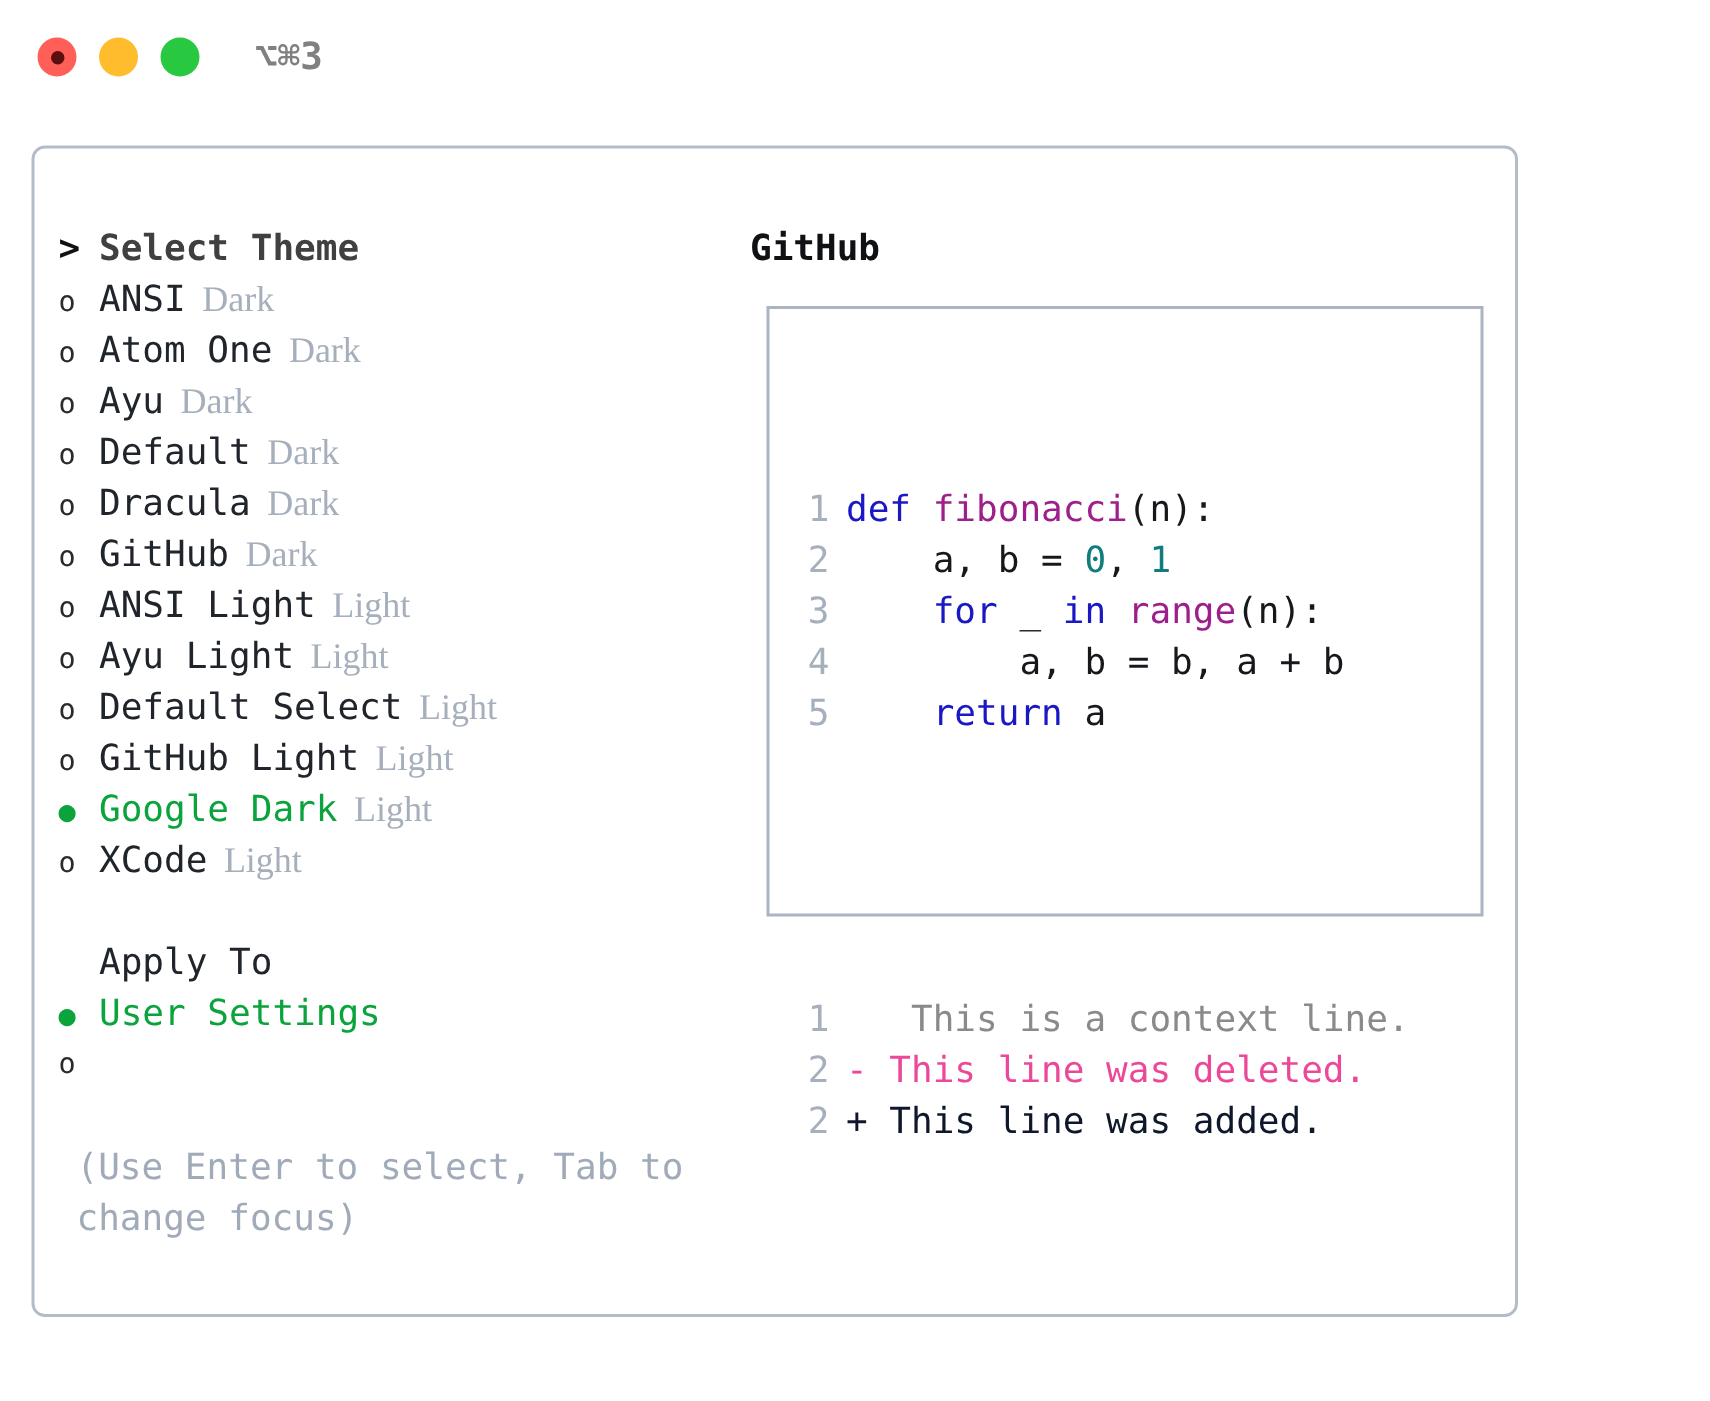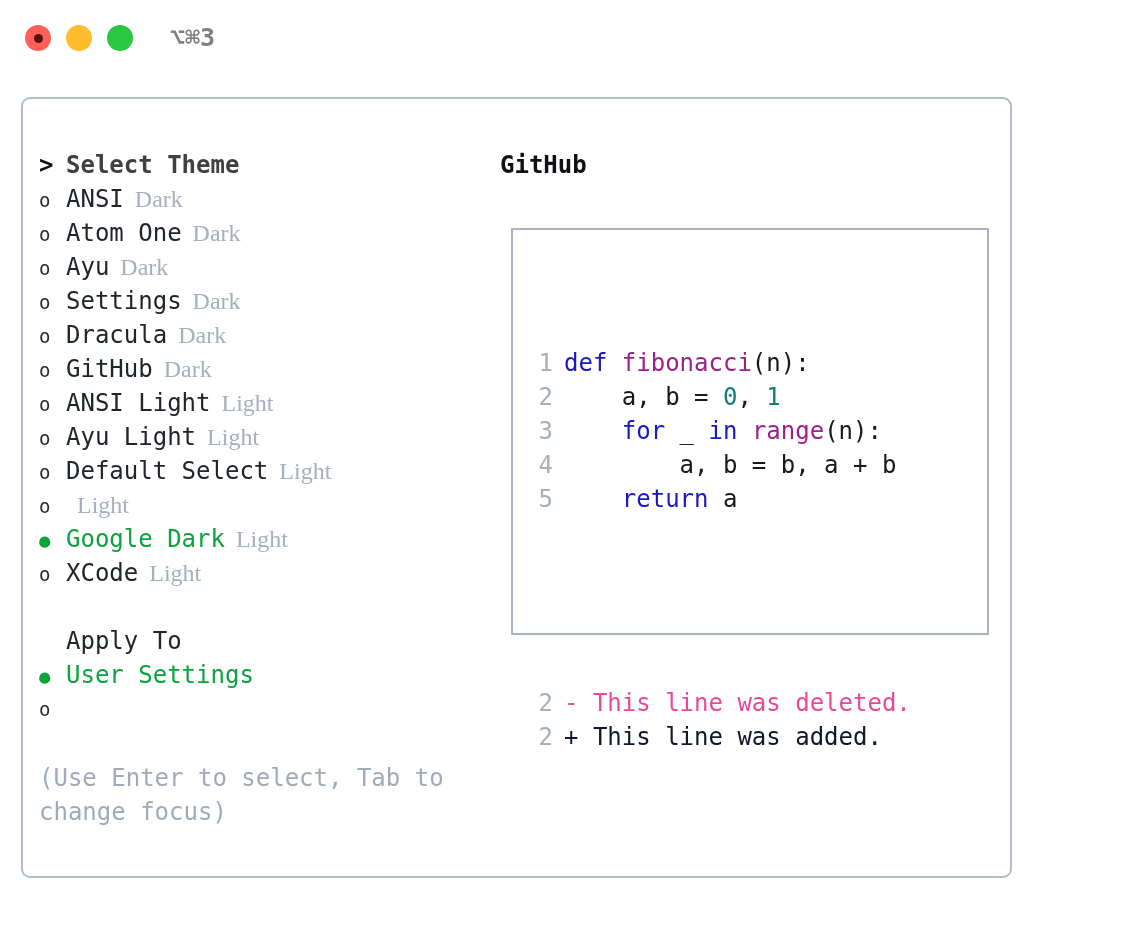--- a/index.html
+++ b/index.html
@@ -249,7 +249,7 @@
             </div>
             <div class="row">
               <span class="marker bullet-empty">o</span>
-              <span class="label">Settings</span>
+              <span class="label">Default</span>
               <span class="cat">Dark</span>
             </div>
             <div class="row">

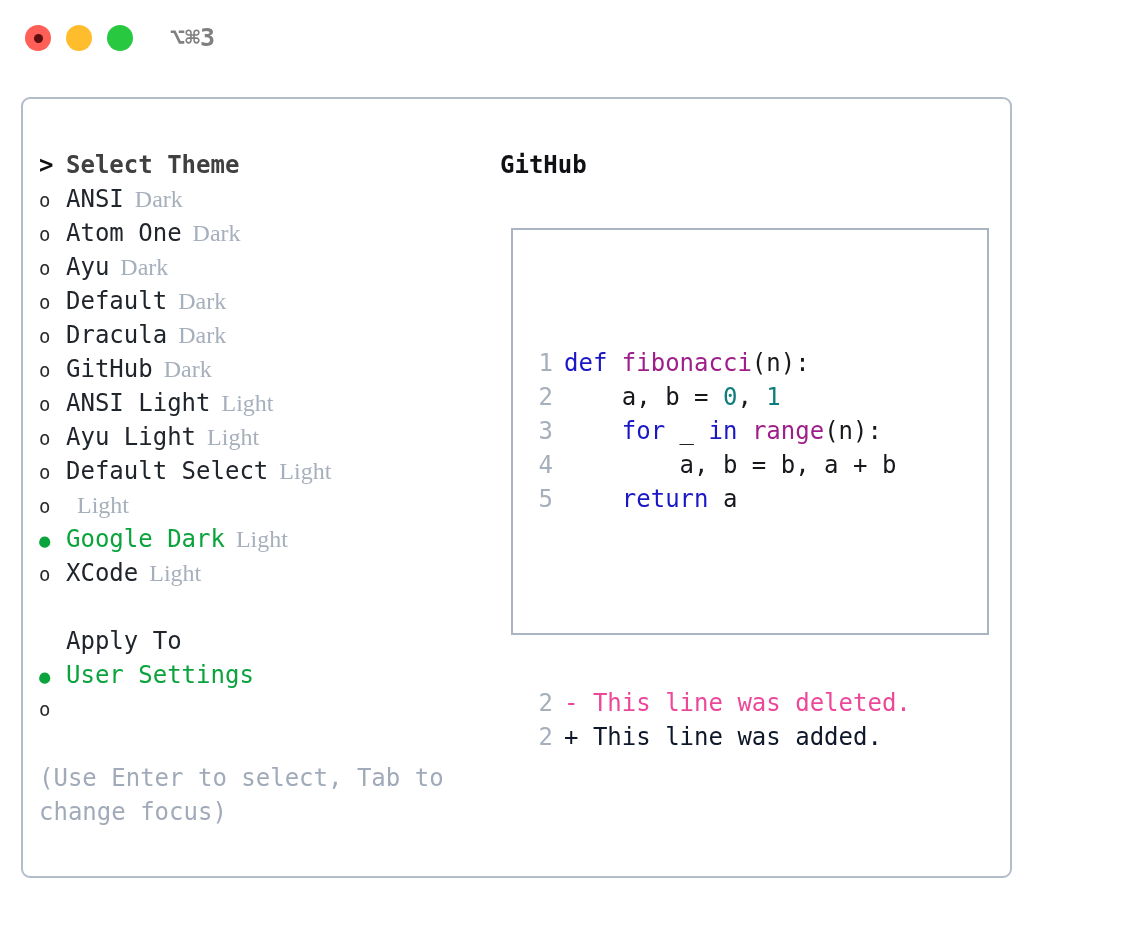--- a/index.html
+++ b/index.html
@@ -177,7 +177,6 @@
     border: 2px solid #aab4c2;
     box-sizing: border-box;
     background: #ffffff;
-    margin-top: 24px;
   }
 
   .code {

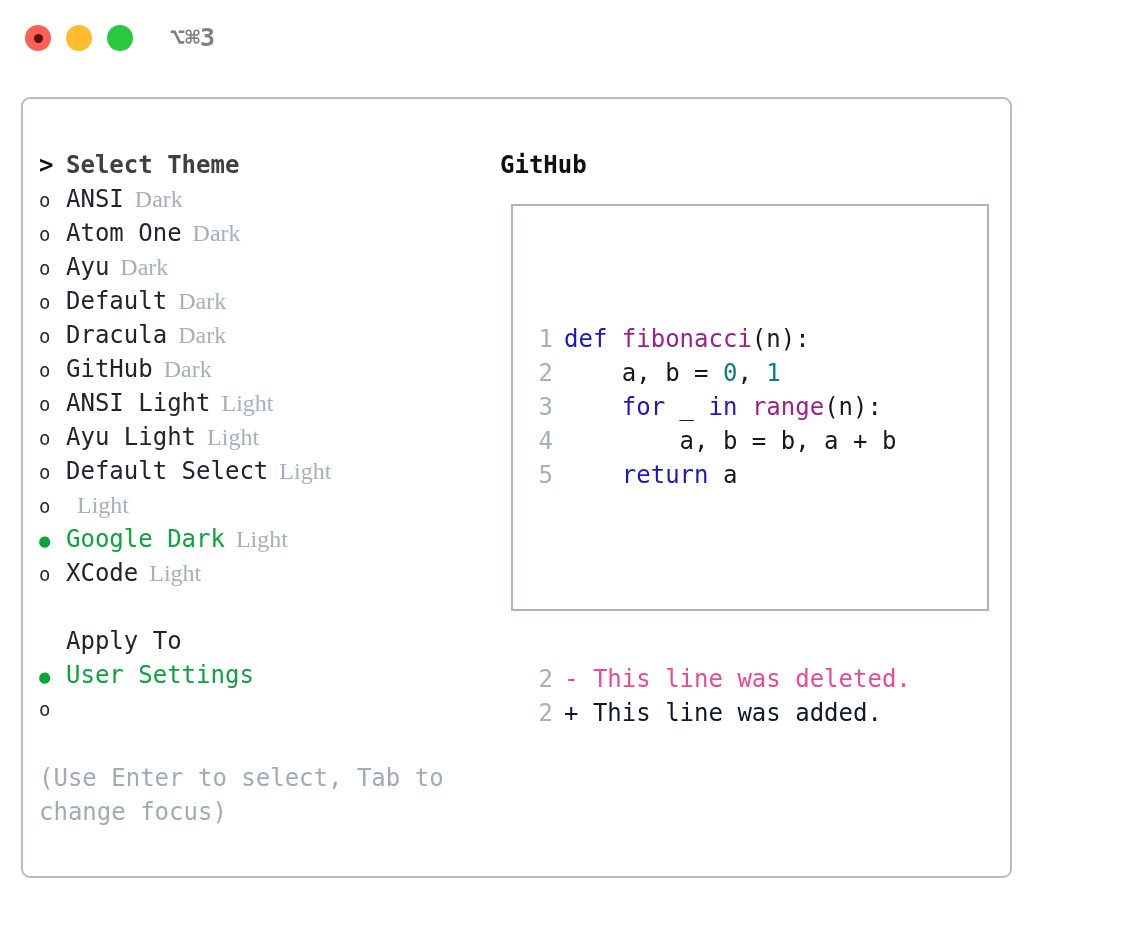--- a/index.html
+++ b/index.html
@@ -278,6 +278,7 @@
             </div>
             <div class="row">
               <span class="marker bullet-empty">o</span>
+              <span class="label">GitHub Light</span>
               <span class="cat">Light</span>
             </div>
             <div class="row">

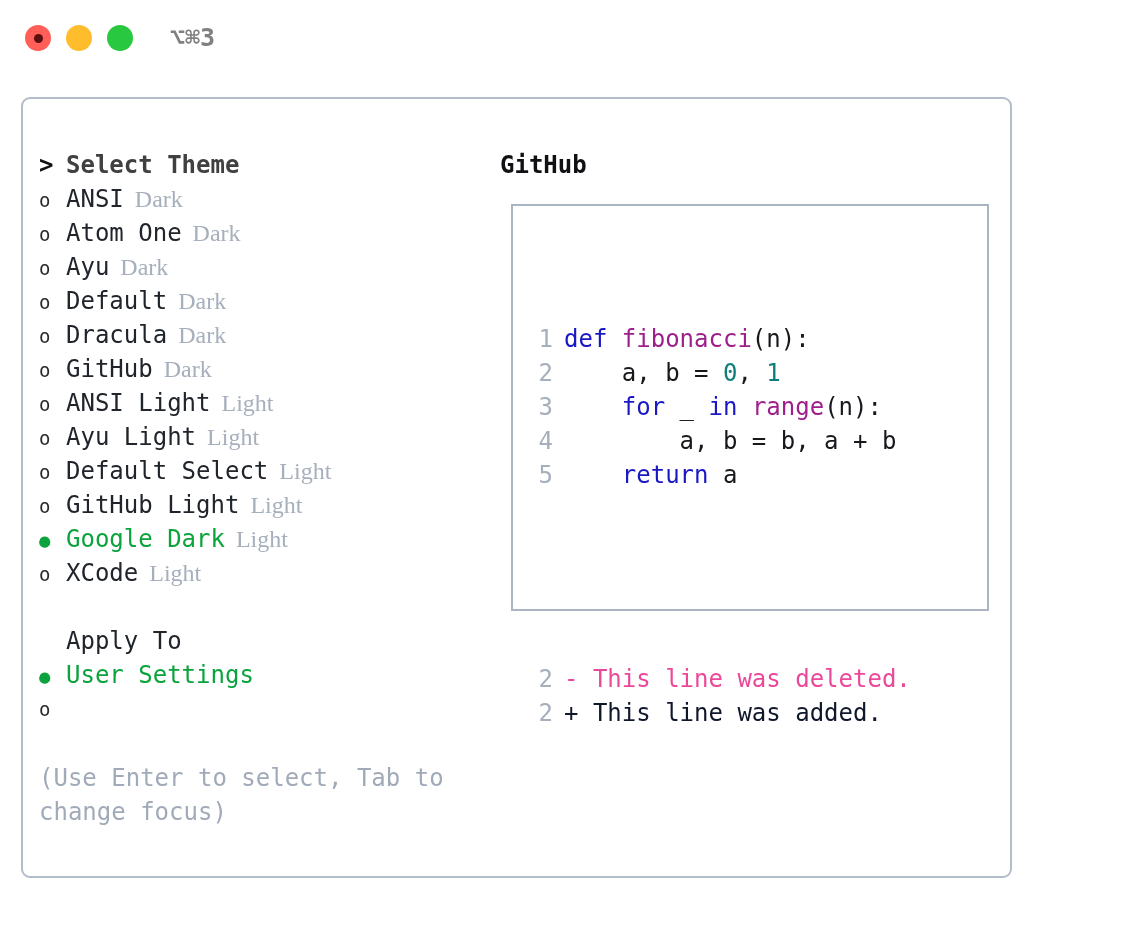--- a/index.html
+++ b/index.html
@@ -321,7 +321,7 @@
         <div class="code">
           <div id="code-lines"><div class="cline"><span class="ln">1</span><span class="kw">def </span><span class="fn">fibonacci</span><span class="pl">(n):</span></div><div class="cline"><span class="ln">2</span><span class="pl">    a, b = </span><span class="num">0</span><span class="pl">, </span><span class="num">1</span></div><div class="cline"><span class="ln">3</span><span class="pl">    </span><span class="kw">for</span><span class="pl"> _ </span><span class="kw">in</span><span class="pl"> </span><span class="fn">range</span><span class="pl">(n):</span></div><div class="cline"><span class="ln">4</span><span class="pl">        a, b = b, a + b</span></div><div class="cline"><span class="ln">5</span><span class="pl">    </span><span class="kw">return</span><span class="pl"> a</span></div></div>
           <div class="blank-line"></div>
-          <div id="diff-lines"><div class="cline"><span class="ln">2</span><span class="del">- This line was deleted.</span></div><div class="cline"><span class="ln">2</span><span class="add">+ This line was added.</span></div></div>
+          <div id="diff-lines"><div class="cline"><span class="ln">1</span><span class="ctx">   This is a context line.</span></div><div class="cline"><span class="ln">2</span><span class="del">- This line was deleted.</span></div><div class="cline"><span class="ln">2</span><span class="add">+ This line was added.</span></div></div>
         </div>
       </div>
 

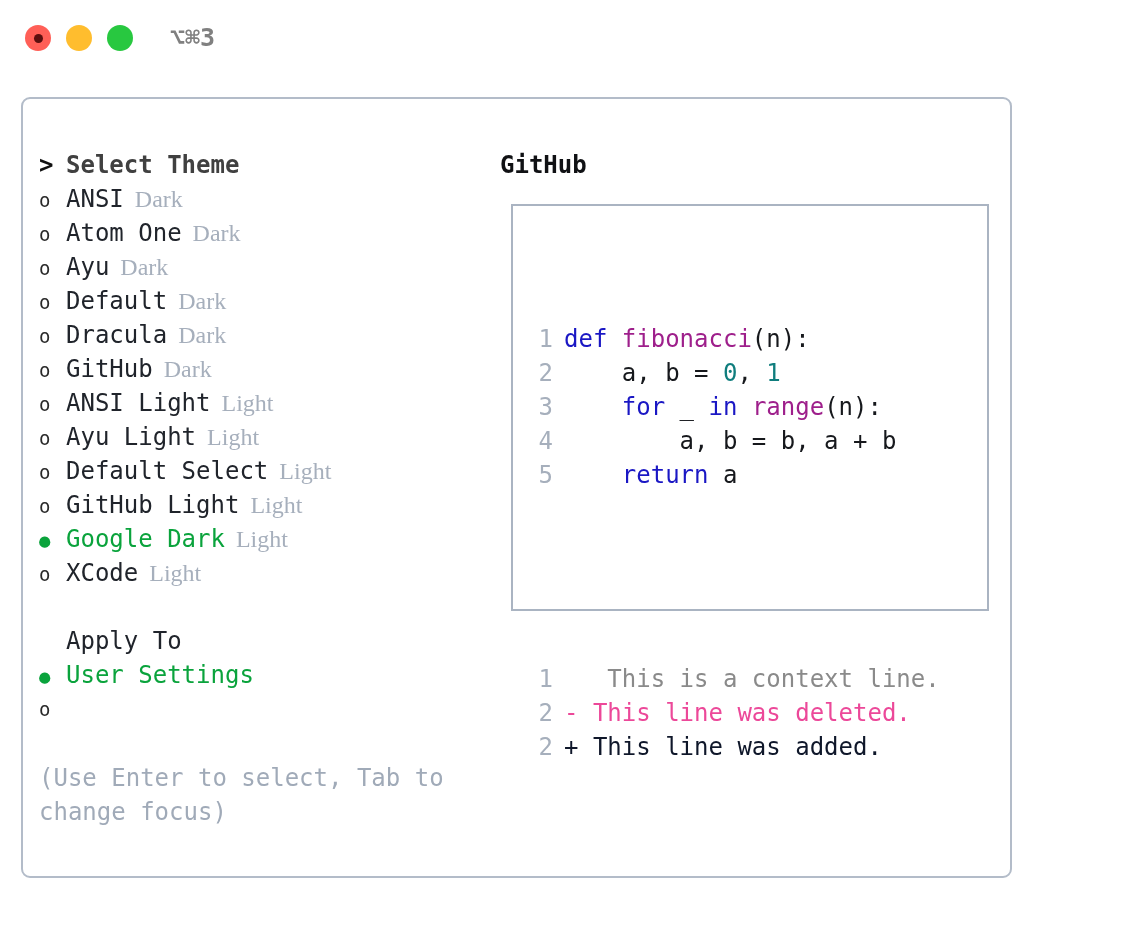--- a/index.html
+++ b/index.html
@@ -145,7 +145,7 @@
 
   .hint {
     position: absolute;
-    left: 16px;
+    left: 28px;
     top: 662px;
     width: 420px;
     font-size: 24px;

